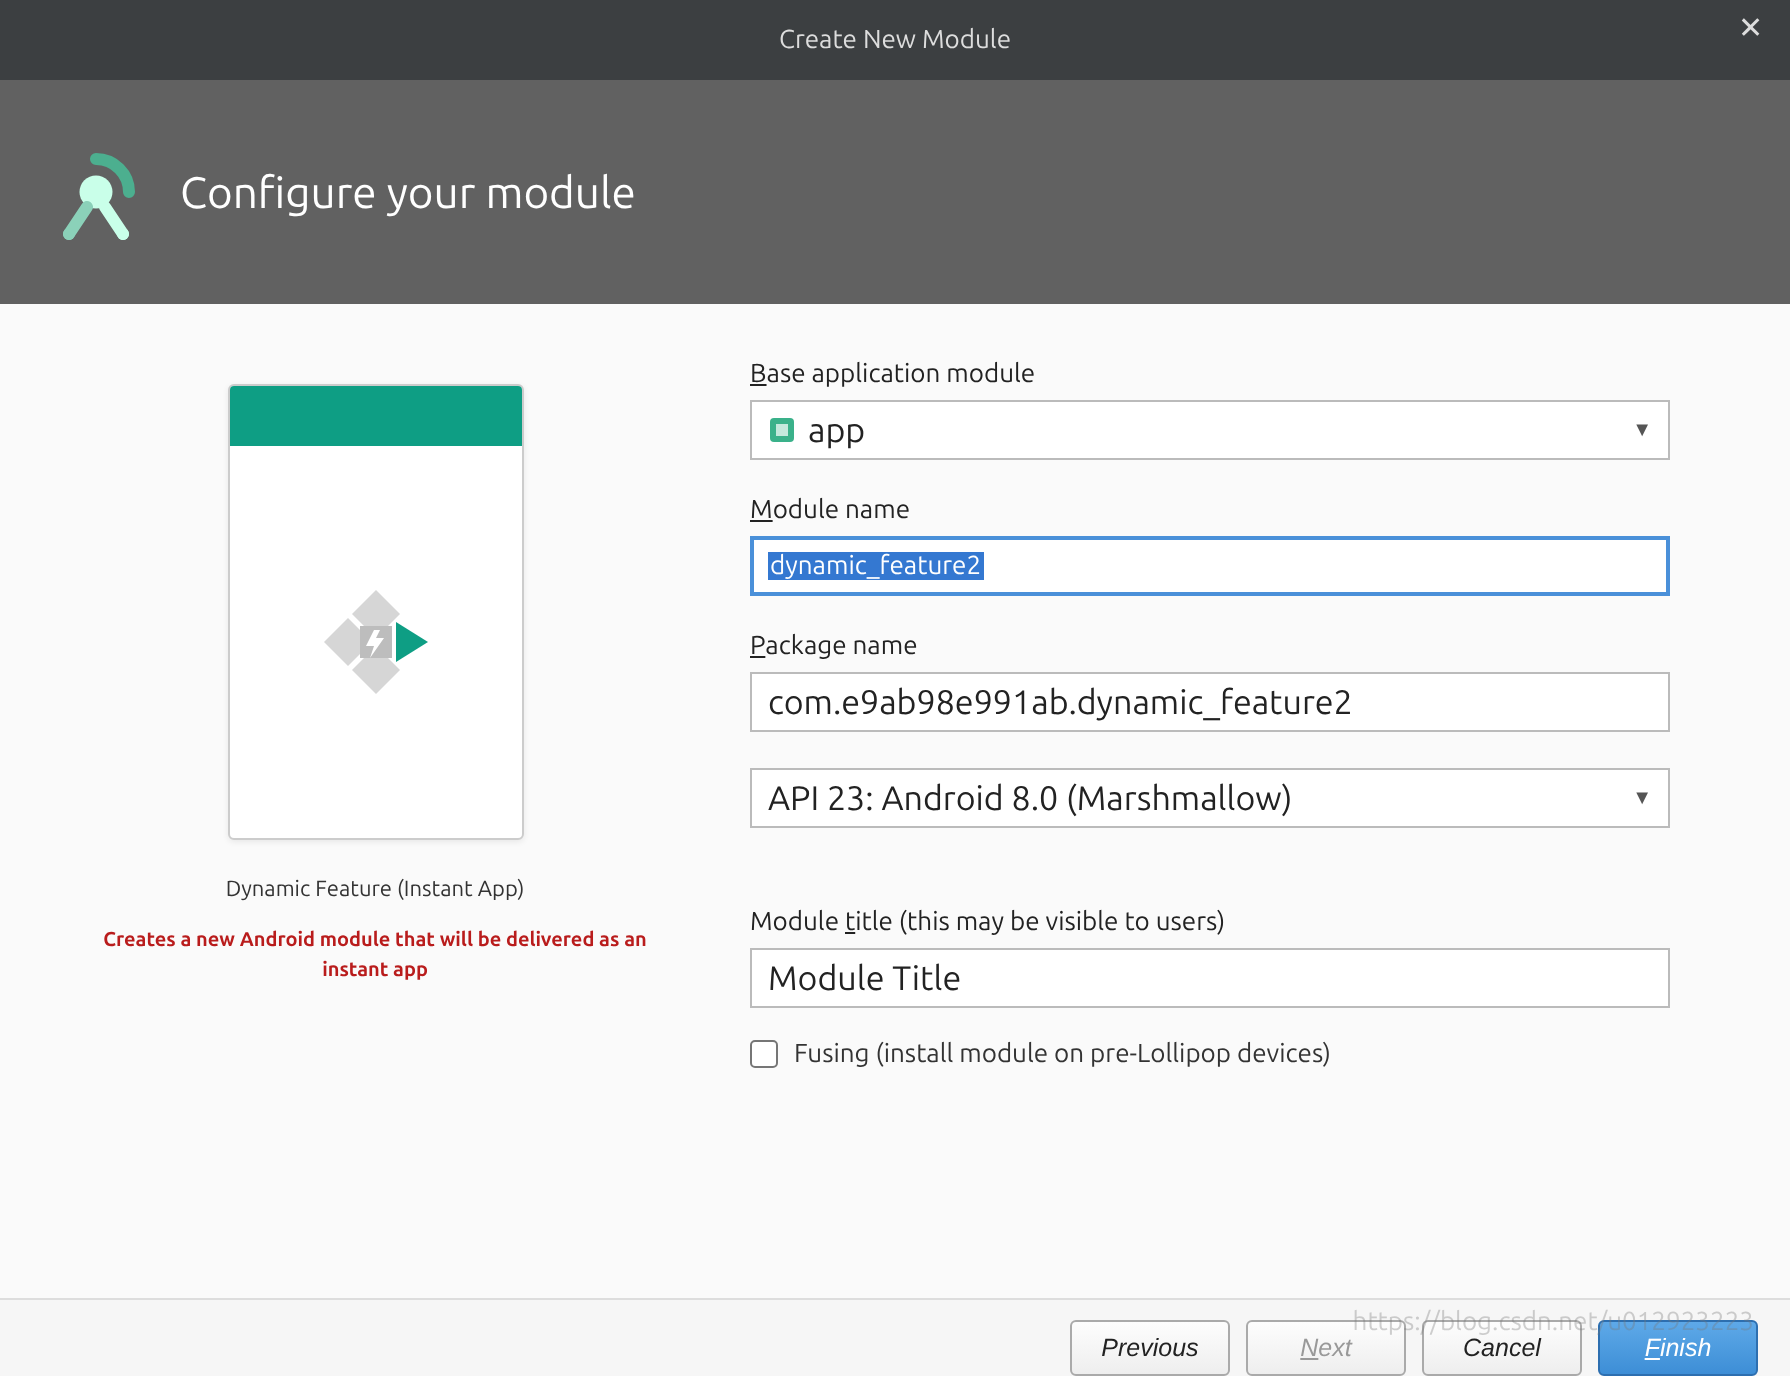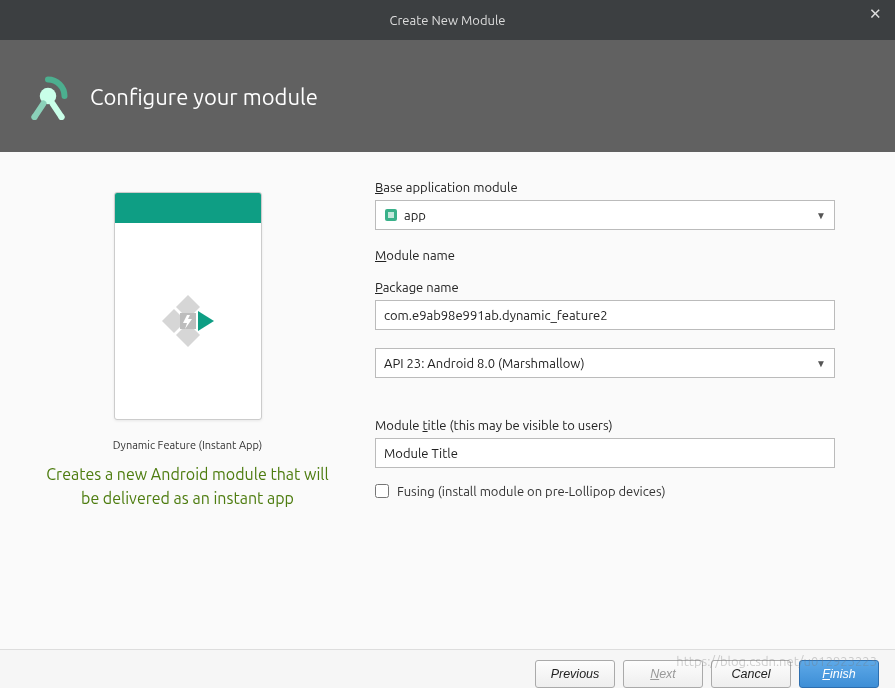--- a/index.html
+++ b/index.html
@@ -99,7 +99,7 @@
       border: 2px solid #4a90d9;
       padding: 0 7px;
     }
-    .input-value { font-size: 13px; color: #222; }
+    .input-value { font-size: 17px; color: #222; }
     .selected-text {
       background: #3478d1;
       color: #fff;

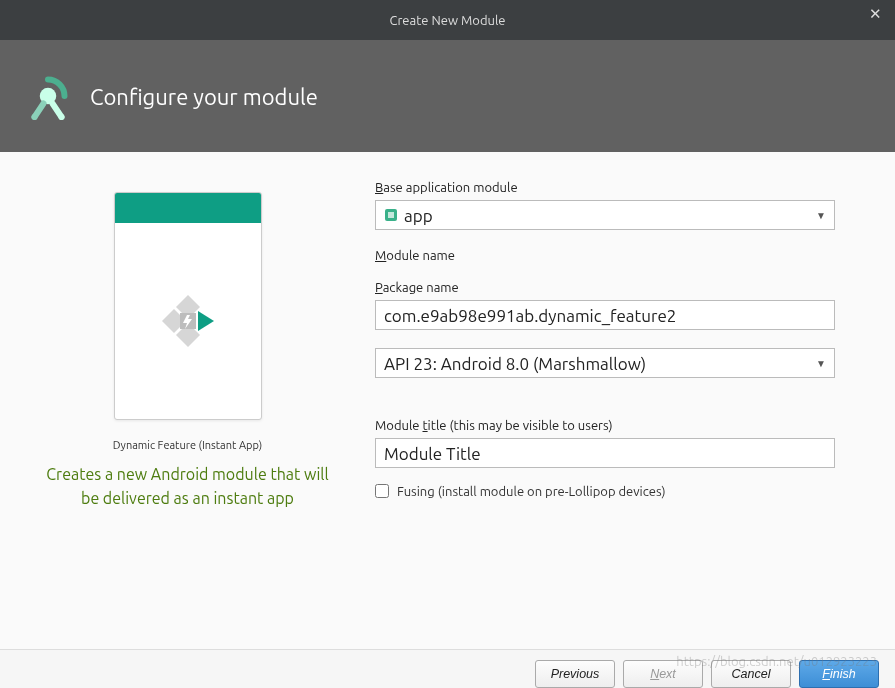--- a/index.html
+++ b/index.html
@@ -206,6 +206,9 @@
 
     <div class="field">
       <label class="field-label"><u class="ak">M</u>odule name</label>
+      <div class="input-wrap focused">
+        <span class="selected-text">dynamic_feature2</span>
+      </div>
     </div>
 
     <div class="field">

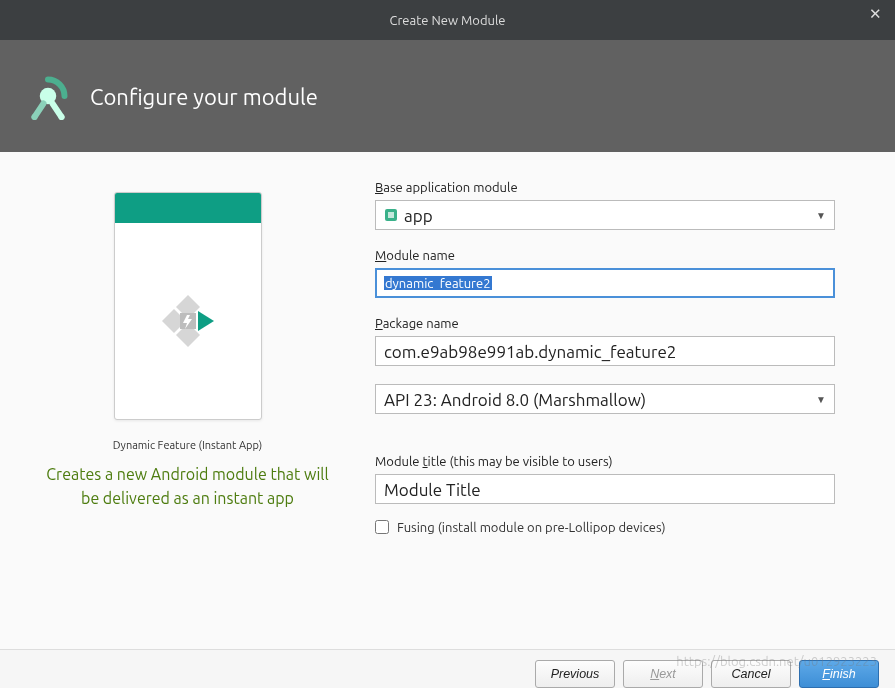--- a/index.html
+++ b/index.html
@@ -76,7 +76,7 @@
       justify-content: center;
     }
     .module-title { font-size: 11px; font-weight: 400; color: #333; margin-bottom: 10px; line-height: 1.3; }
-    .module-desc { font-size: 16px; color: #4d7c0f; line-height: 1.5; padding: 0 10px; }
+    .module-desc { font-size: 10px; color: #b91c1c; line-height: 1.5; padding: 0 10px; font-weight: bold; }
     .right-panel {
       flex: 1;
       padding: 28px 60px 0 0;

